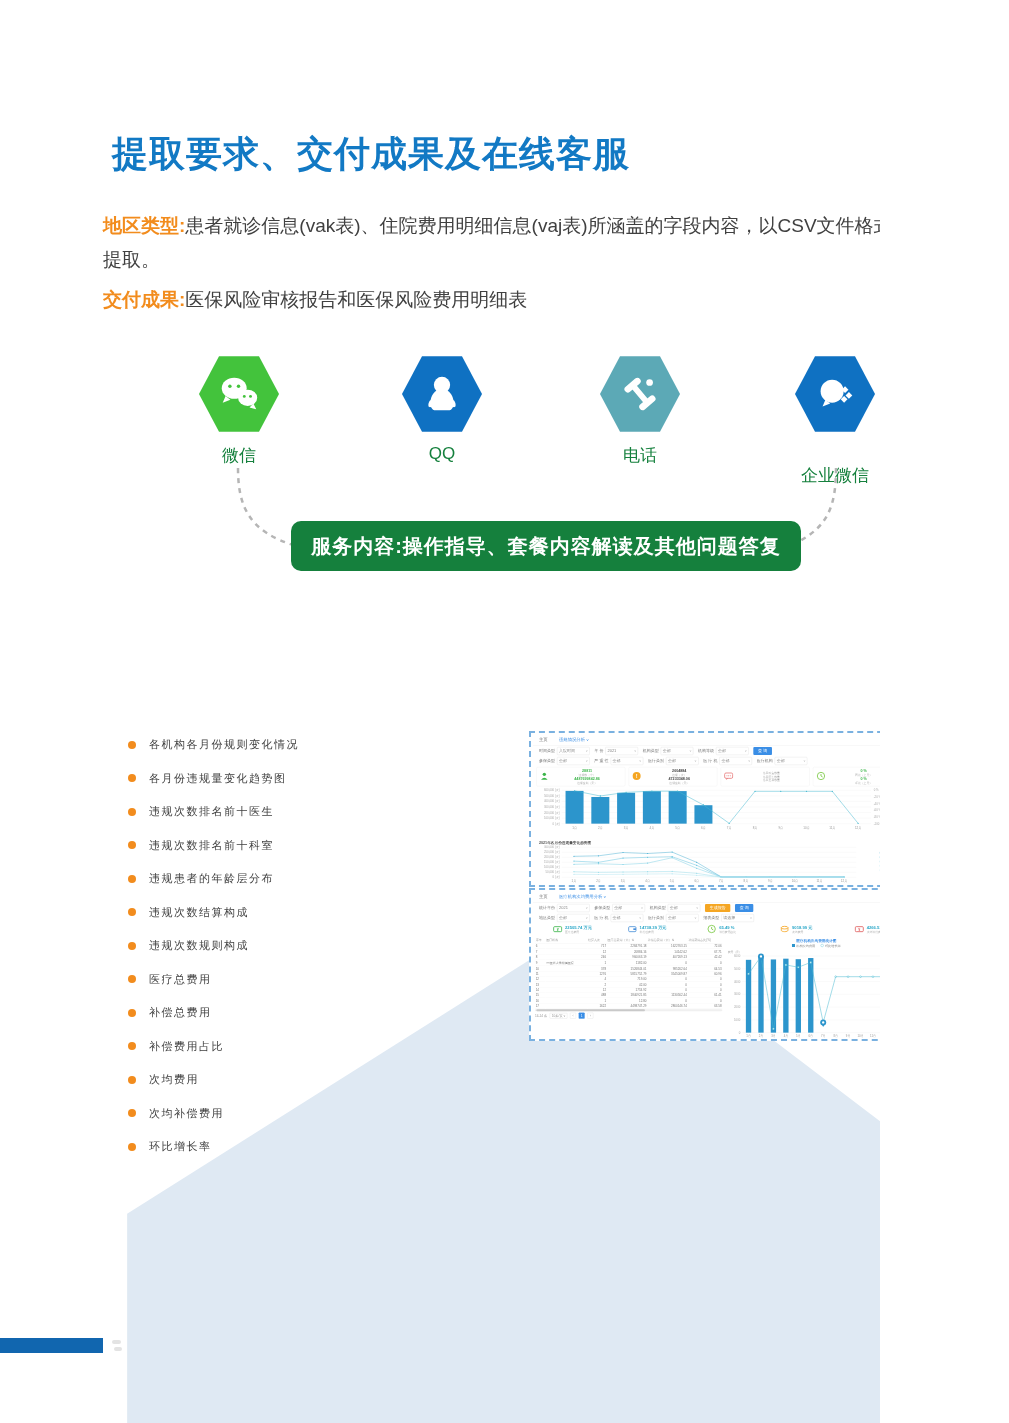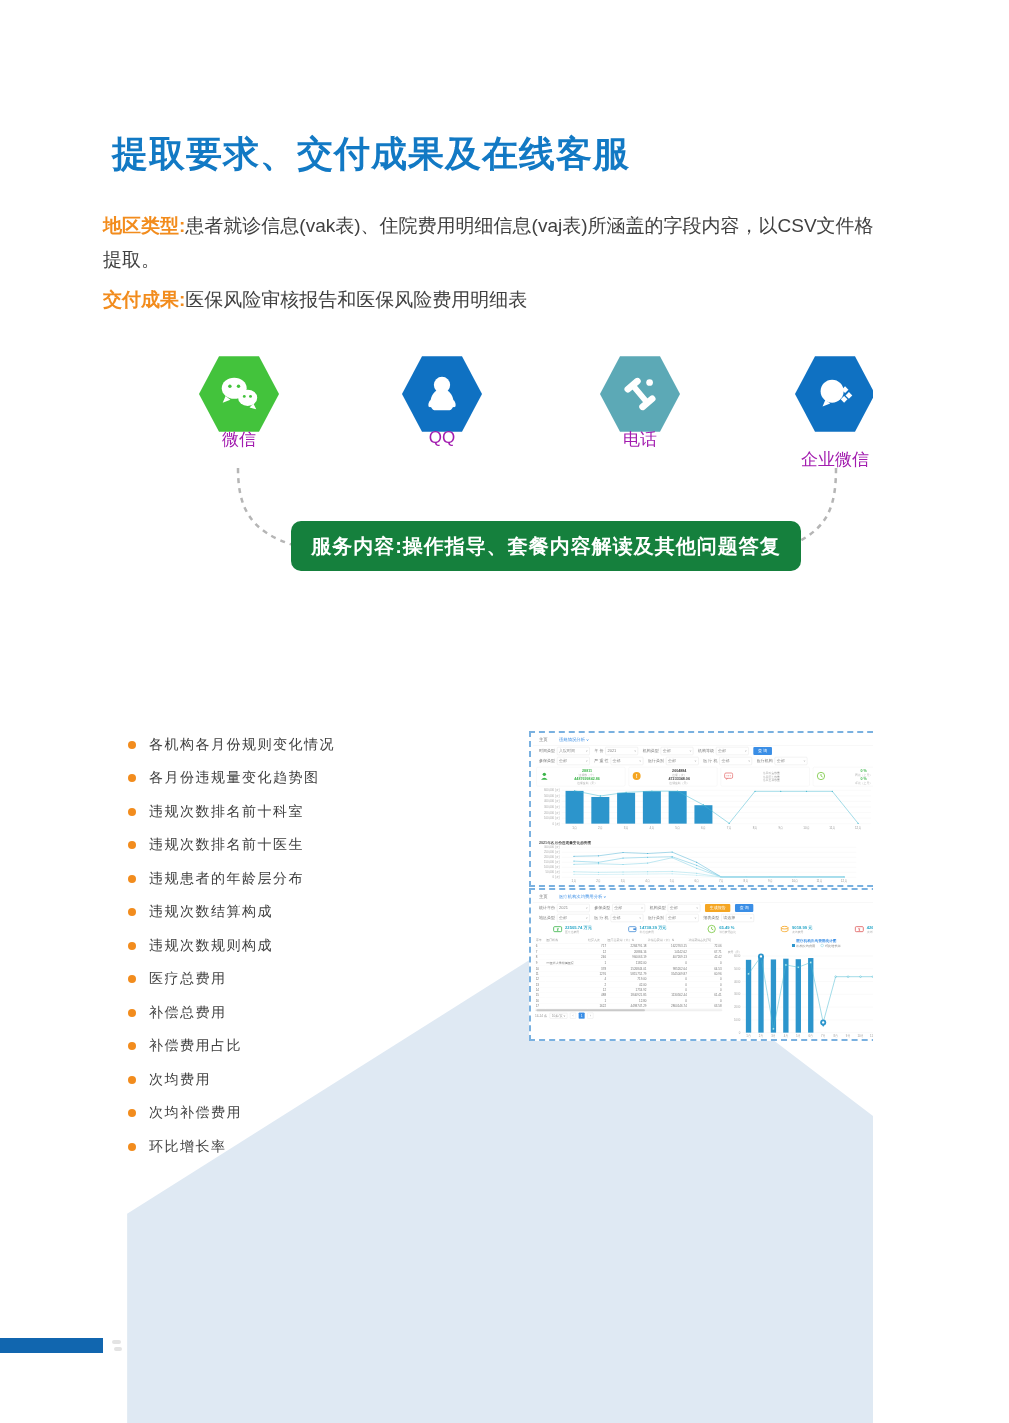--- a/index.html
+++ b/index.html
@@ -4,7 +4,7 @@
 <style>
   html,body{margin:0;padding:0;background:#fff;}
   body{font-family:"Liberation Sans","DejaVu Sans",sans-serif;color:#404040;}
-  .page{position:relative;width:873px;height:1423px;background:#fff;overflow:hidden;}
+  .page{position:relative;width:873px;height:1423px;background:#fff;overflow:hidden;padding-left:7px;}
 
   
   .bg-poly{position:absolute;left:0;top:0;width:1009px;height:1423px;background:#dfe9f3;

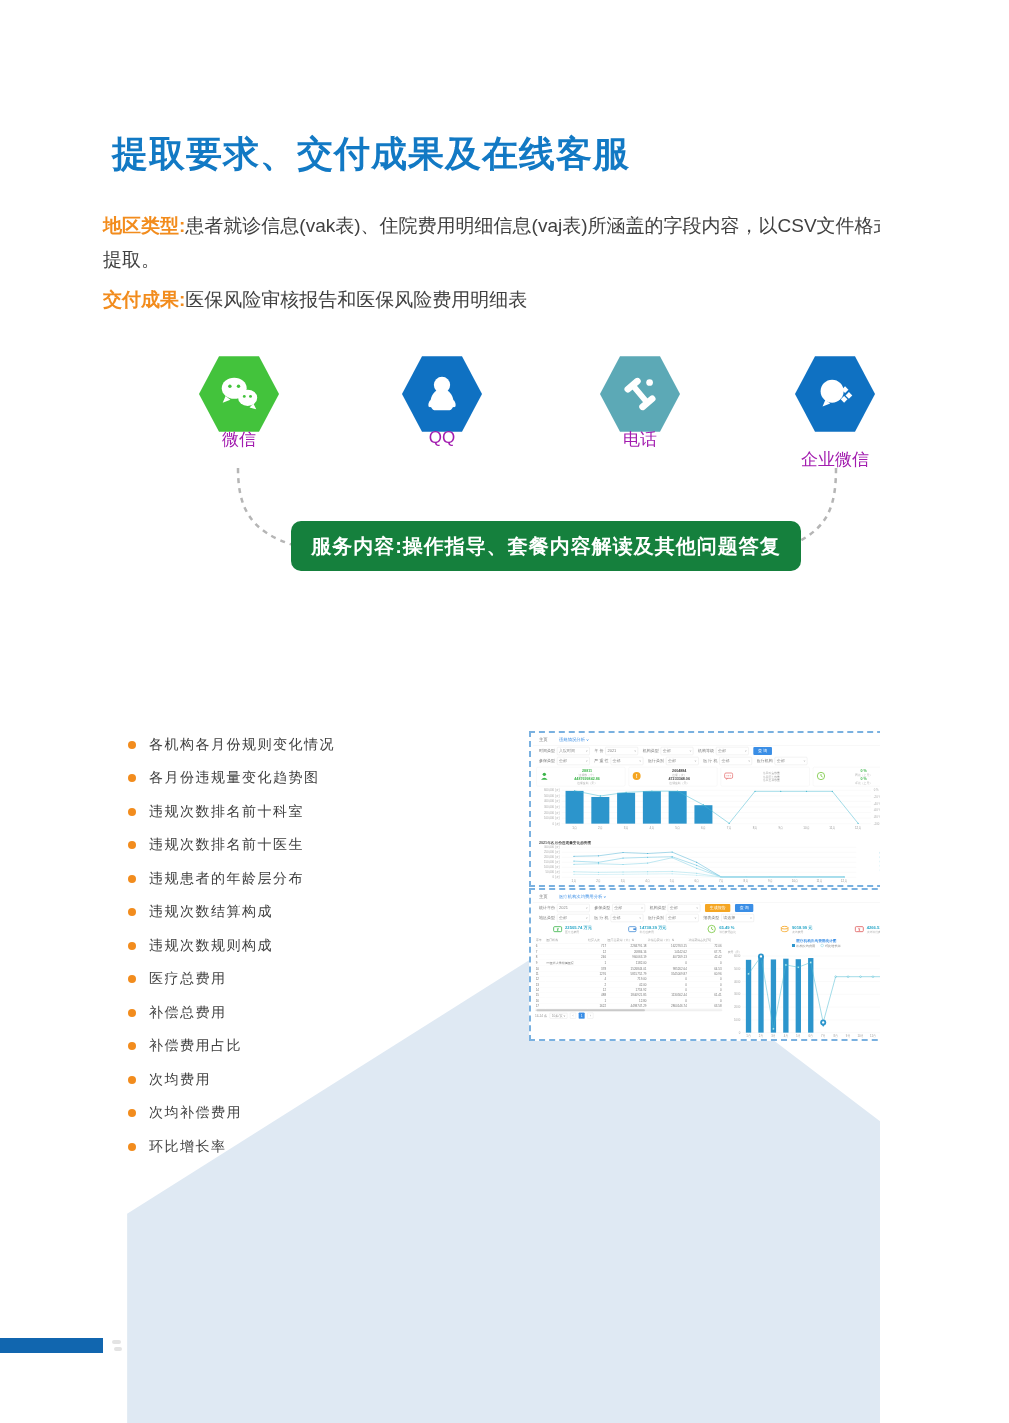--- a/index.html
+++ b/index.html
@@ -23,7 +23,7 @@
   .hex{position:absolute;width:80px;height:86px;display:flex;align-items:center;justify-content:center;z-index:3;
     clip-path:polygon(25% 6%,75% 6%,100% 50%,75% 94%,25% 94%,0% 50%);}
   .hex svg{width:46px;height:46px;}
-  .chan-label{position:absolute;top:428px;font-size:17px;color:#a21caf;text-align:center;z-index:3;}
+  .chan-label{position:absolute;top:444px;font-size:17px;color:#15803d;text-align:center;z-index:3;}
 
   .connector-svg{position:absolute;left:200px;top:462px;z-index:3;}
   .hours{position:absolute;left:291px;top:477px;width:510px;text-align:center;font-size:20px;font-weight:700;color:#f28c1d;letter-spacing:1px;z-index:3;}

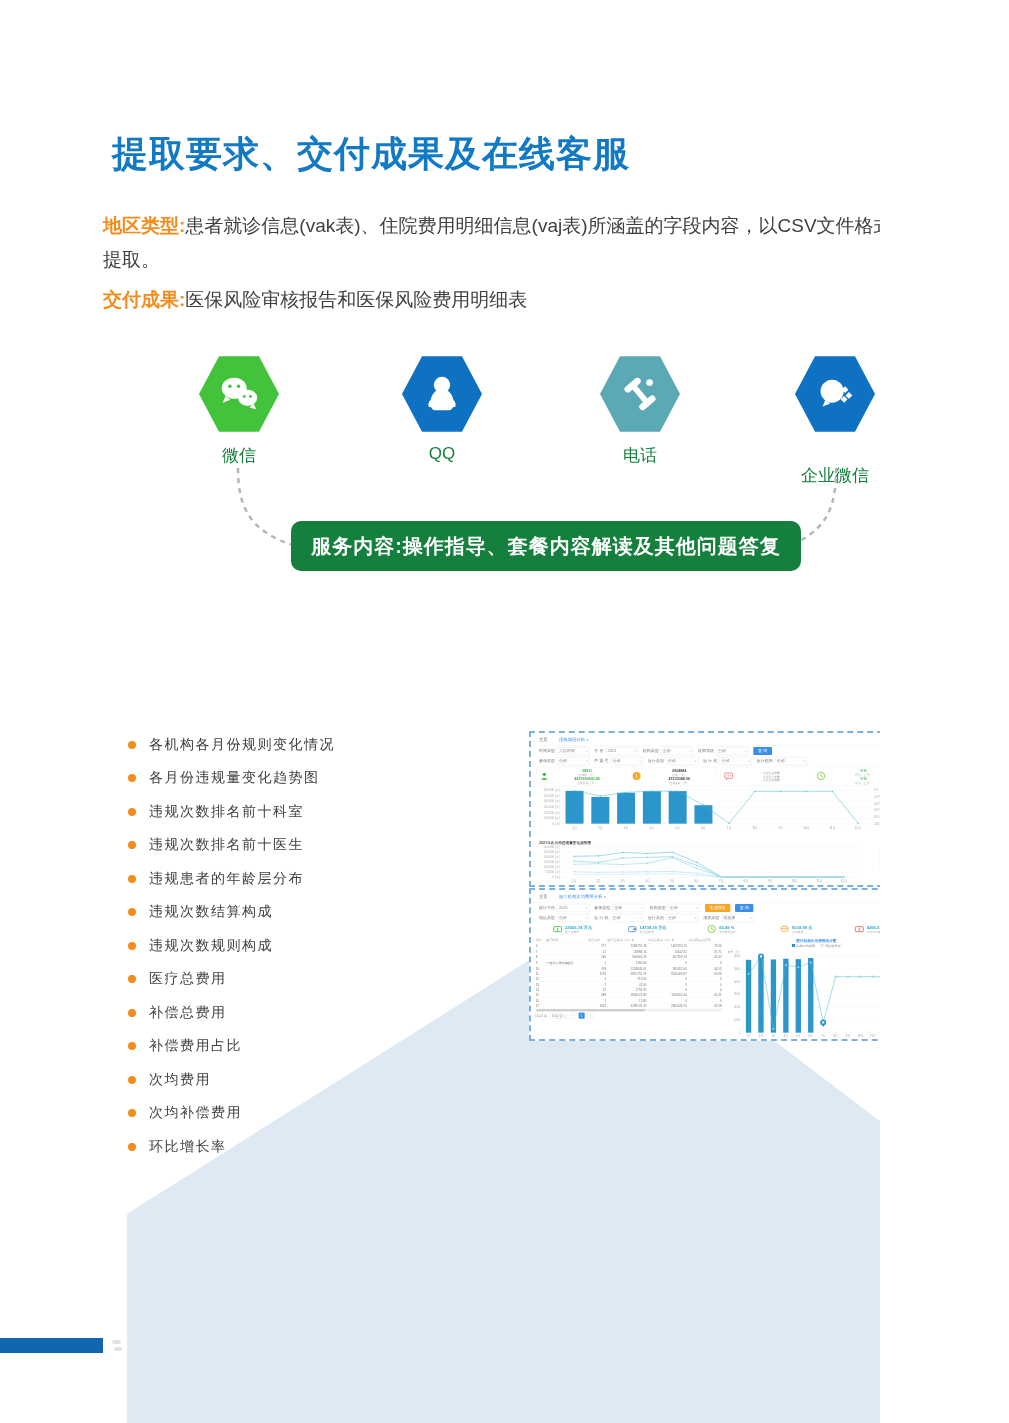--- a/index.html
+++ b/index.html
@@ -34,7 +34,7 @@
 
   
   .topics{position:absolute;left:128px;top:728px;margin:0;padding:0;list-style:none;z-index:3;}
-  .topic{display:flex;align-items:center;height:33.5px;font-size:14px;letter-spacing:1.5px;color:#3f3f3f;}
+  .topic{display:flex;align-items:center;height:33.5px;font-size:11px;letter-spacing:1.5px;color:#3f3f3f;}
   .dot{width:8px;height:8px;border-radius:50%;background:#f28c1d;margin-right:13px;flex:none;}
 
   

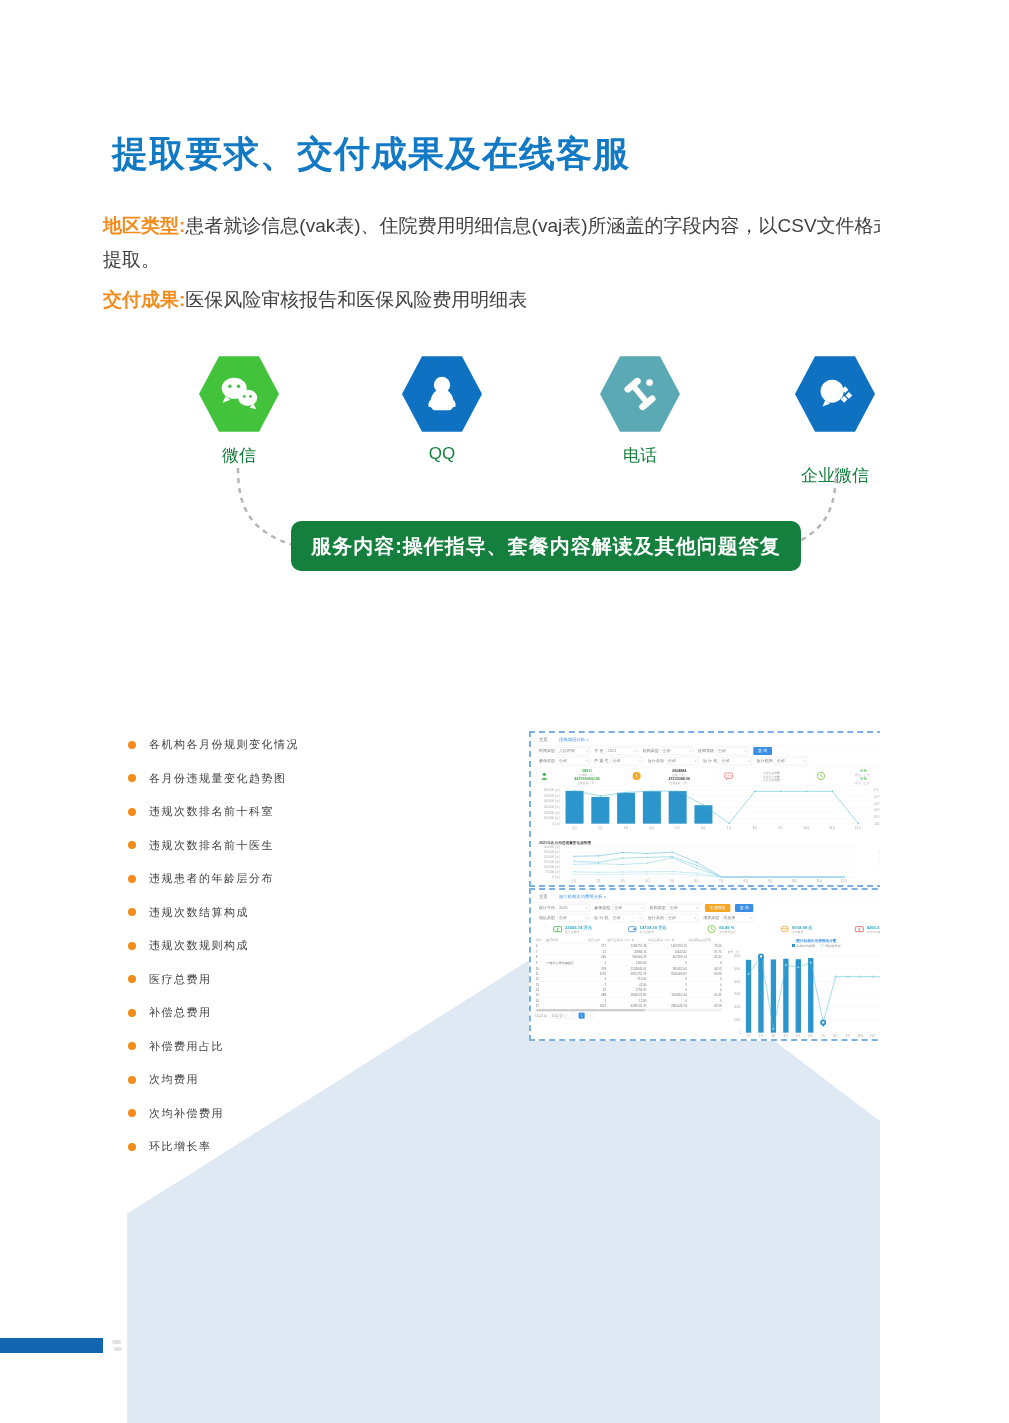--- a/index.html
+++ b/index.html
@@ -176,11 +176,11 @@
       </li>
       <li class="topic">
         <span class="dot"></span>
+        <span>违规次数排名前十医生</span>
+      </li>
+      <li class="topic">
+        <span class="dot"></span>
         <span>违规次数排名前十科室</span>
-      </li>
-      <li class="topic">
-        <span class="dot"></span>
-        <span>违规次数排名前十医生</span>
       </li>
       <li class="topic">
         <span class="dot"></span>

